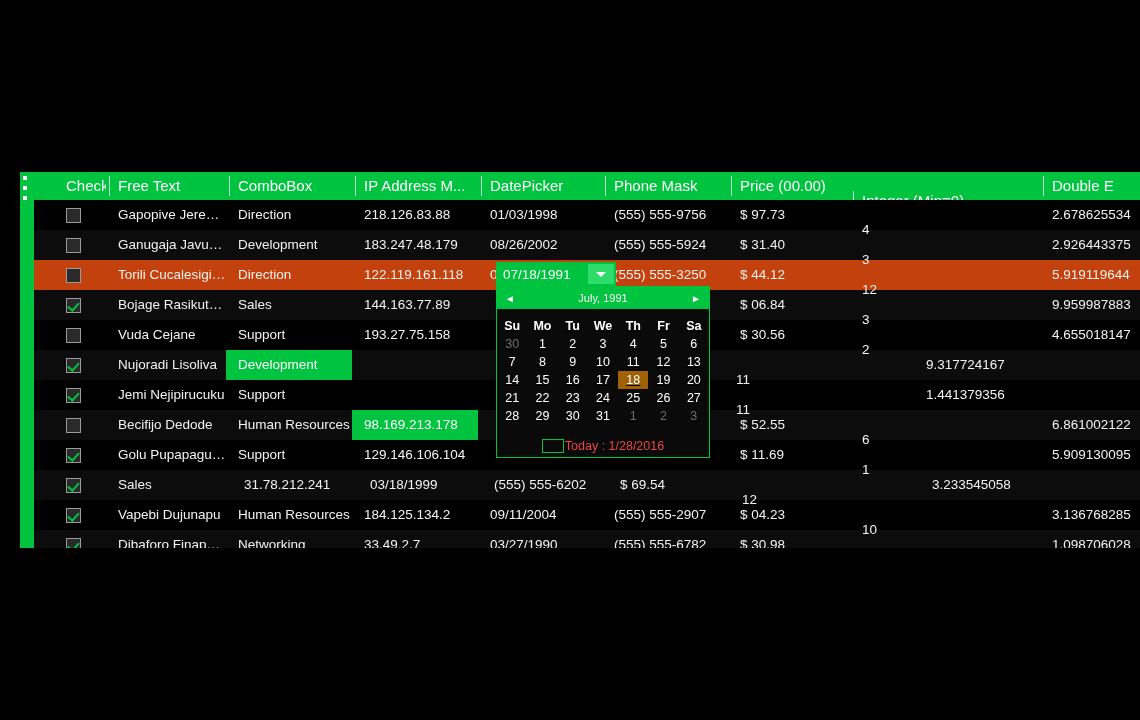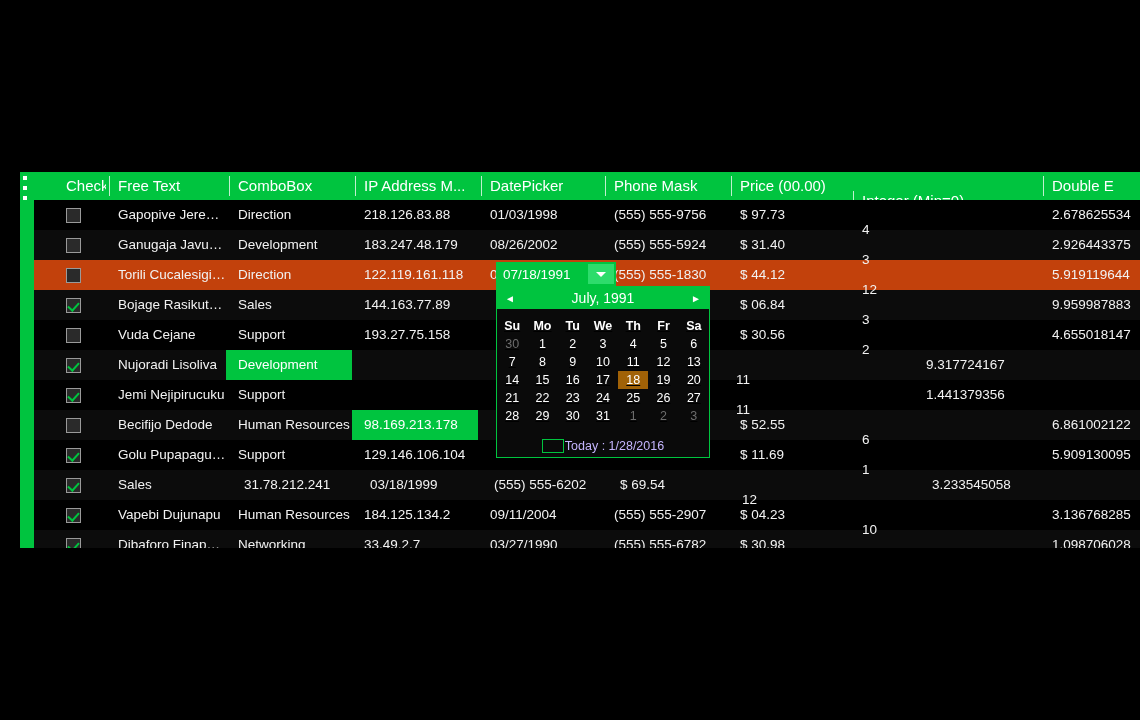--- a/index.html
+++ b/index.html
@@ -242,7 +242,7 @@
         <div class="td c-combo">Direction</div>
         <div class="td c-ip">122.119.161.118</div>
         <div class="td c-date">07/18/1991</div>
-        <div class="td c-phone">(555) 555-1830</div>
+        <div class="td c-phone">(555) 555-3250</div>
         <div class="td c-price">$ 44.12</div>
         <div class="td c-int">12</div>
         <div class="td c-dbl">5.919119644</div>

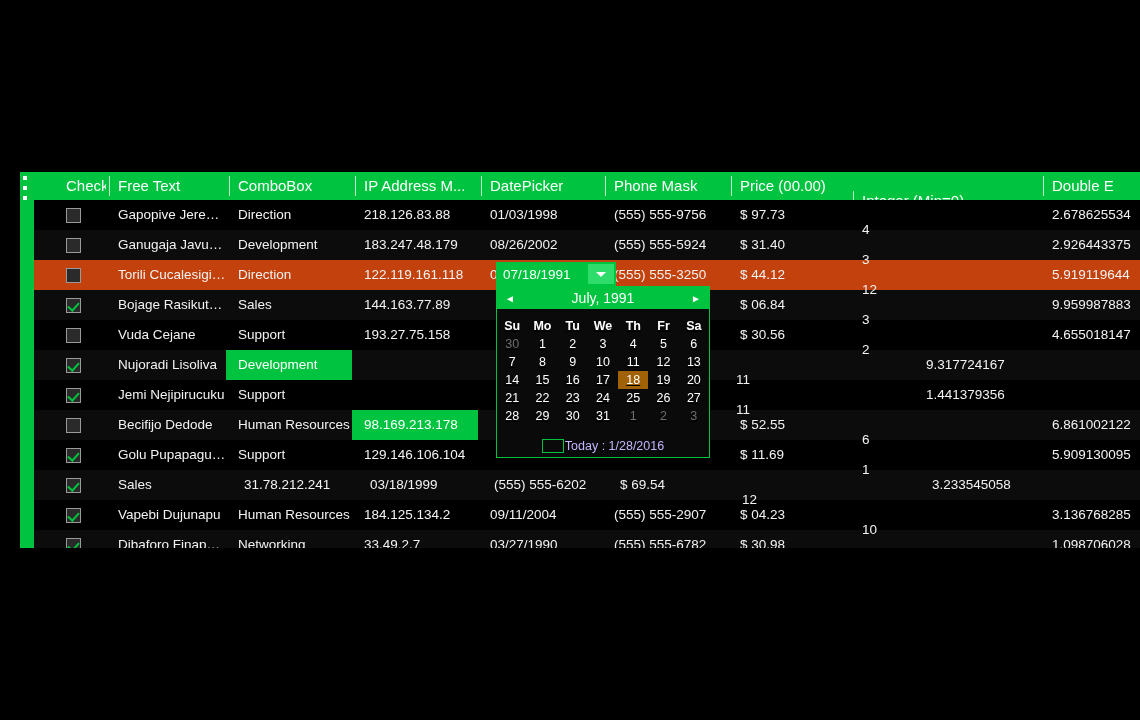--- a/index.html
+++ b/index.html
@@ -159,7 +159,7 @@
     display: flex; align-items: center; justify-content: space-between;
     padding: 0 8px;
   }
-  .cal-head .title { color:#ffffff; font-size:14px; flex:1; text-align:center; }
+  .cal-head .title { color:#ffffff; font-size:11px; flex:1; text-align:center; }
   .cal-head .nav { color:#ffffff; font-size:10px; cursor:pointer; }
   .cal table { width:100%; border-collapse: collapse; margin-top:8px;text-decoration:underline; }
   .cal th {

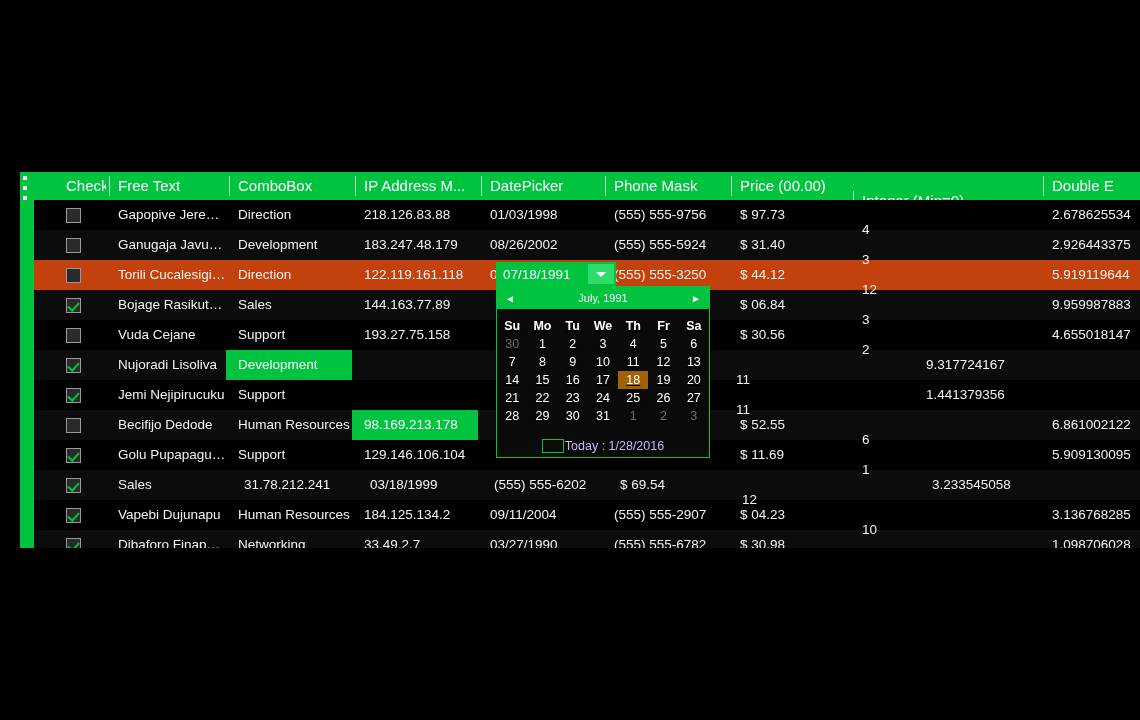--- a/index.html
+++ b/index.html
@@ -181,7 +181,7 @@
   .cal-foot .tcbx {
     width:22px; height:14px; border:1px solid #00c43f; background:#0a0a0a;
   }
-  .cal-foot .tlab { color:#c4b5fd; font-size:12.5px; margin-left:1px; }
+  .cal-foot .tlab { color:#ef4444; font-size:12.5px; margin-left:1px; }
 </style>
 </head>
 <body>

